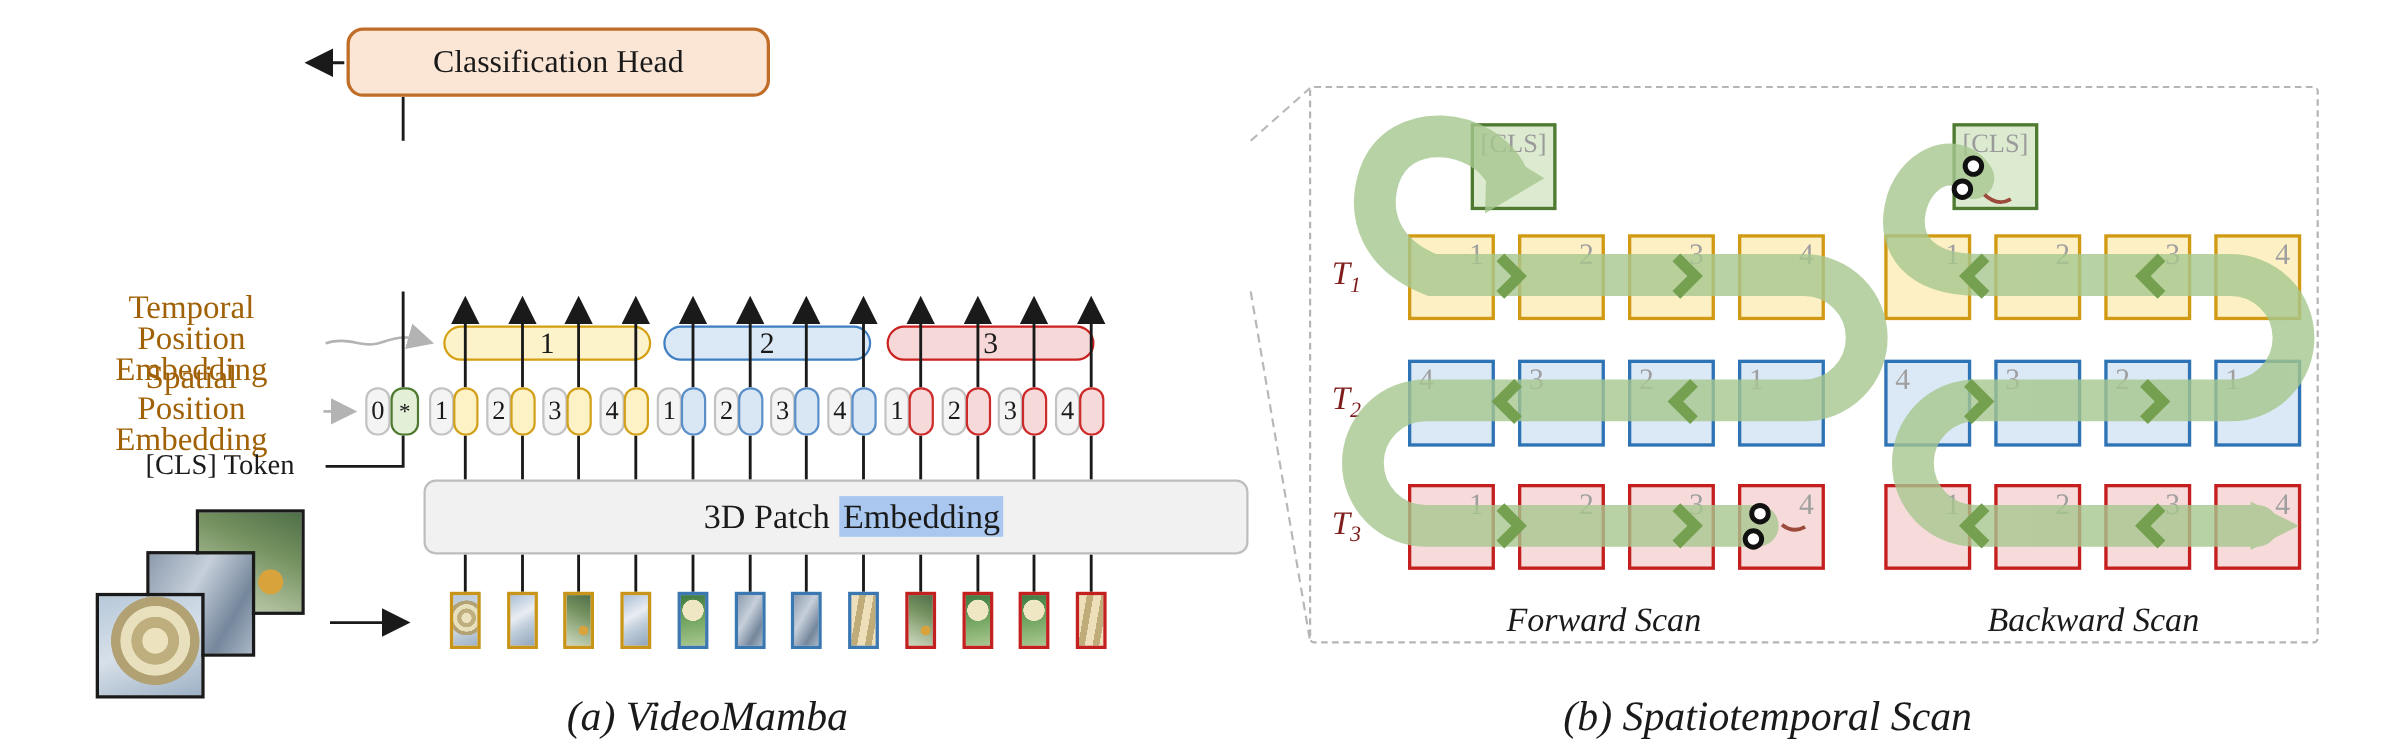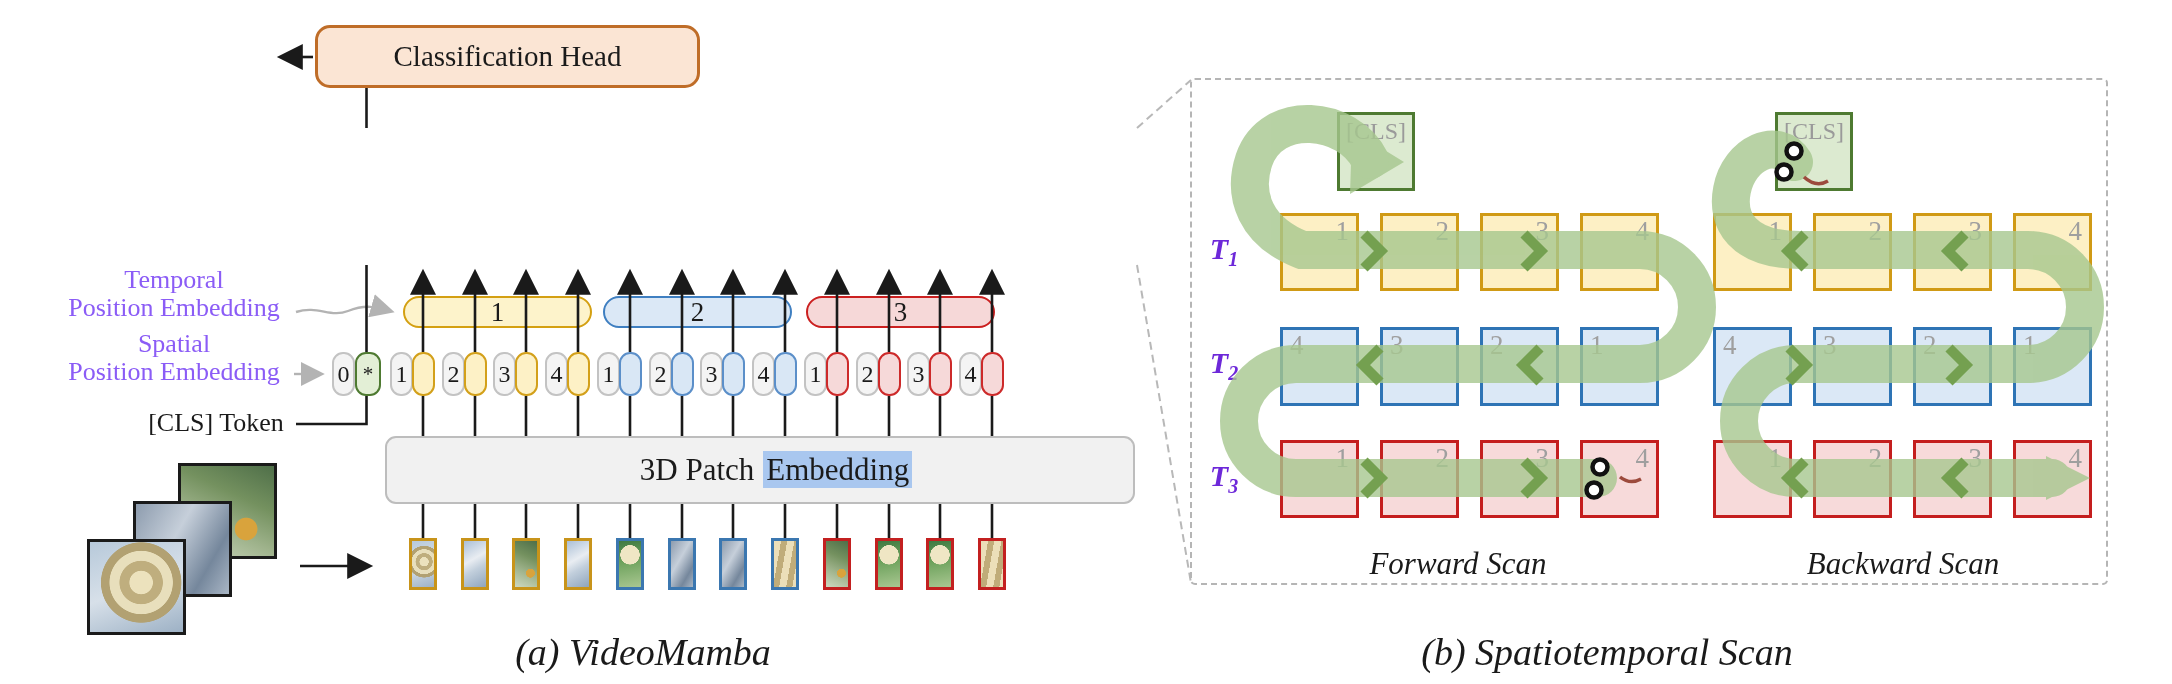--- a/index.html
+++ b/index.html
@@ -74,7 +74,7 @@
   .cnum{position:absolute;top:0px;color:#9f9f9f;font-size:27px;}
   .num-r .cnum{right:7px;} .num-l .cnum{left:7px;}
   .tlab{position:absolute;left:1198px;width:52px;text-align:center;font-style:italic;
-        font-size:30px;color:#6d28d9;z-index:1;font-weight:bold;}
+        font-size:30px;color:#7f1d1d;z-index:1;}
   .tlab sub{font-size:20px;}
   .scanlab{position:absolute;top:546px;width:320px;text-align:center;font-style:italic;
            font-size:31px;z-index:7;}

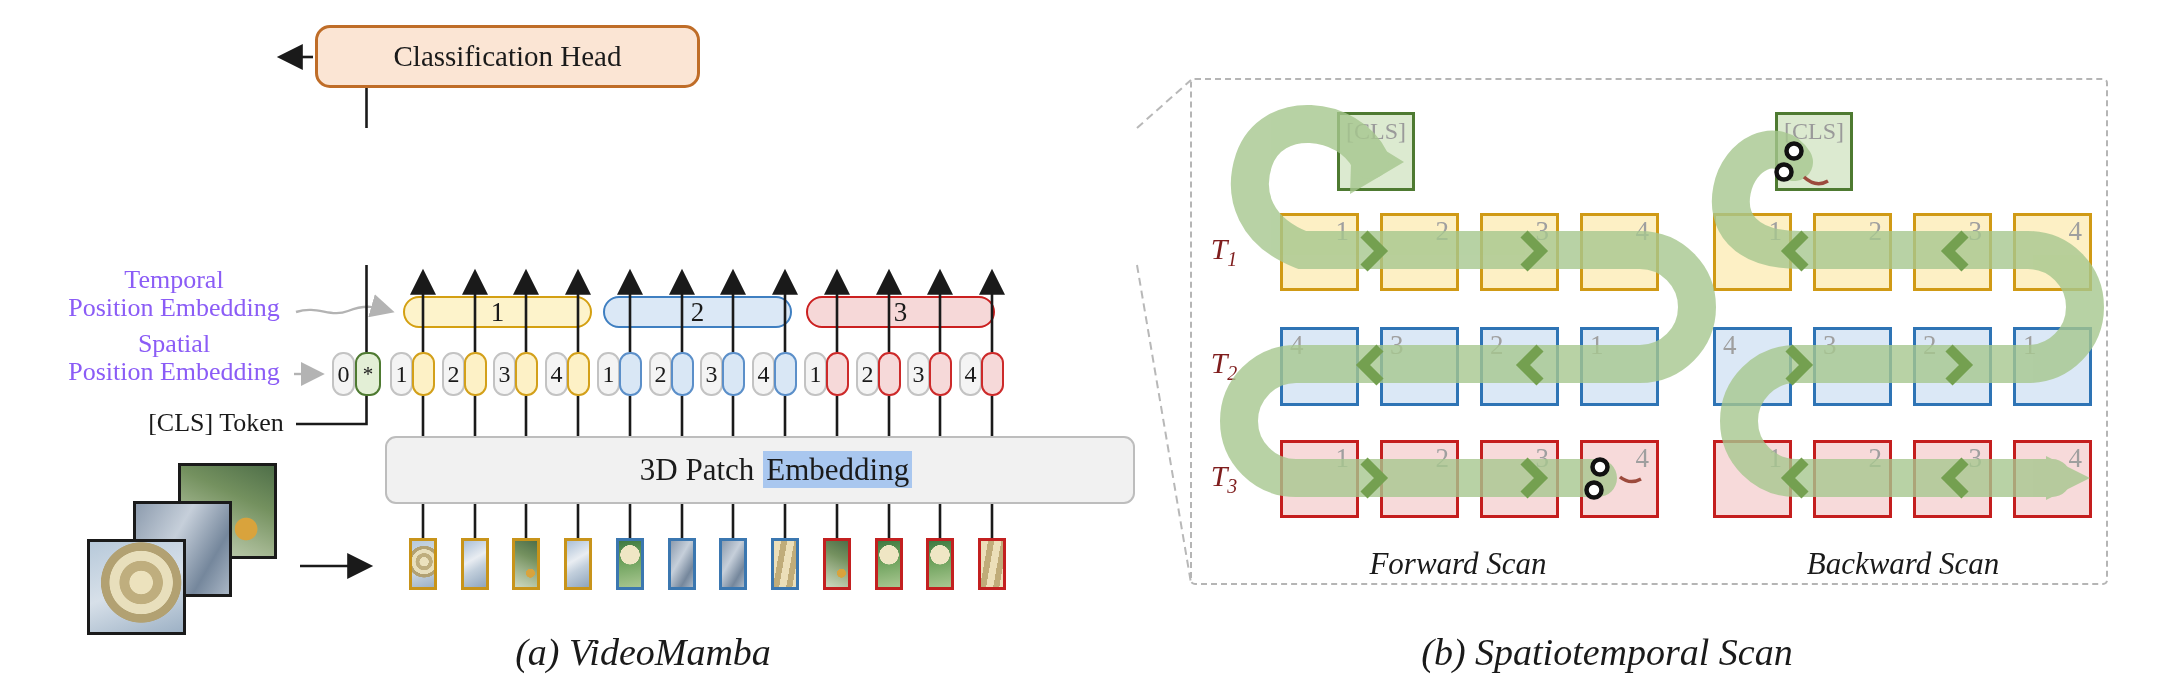--- a/index.html
+++ b/index.html
@@ -22,7 +22,7 @@
          background:#dde9cd;border:3.5px solid #507c30;border-radius:17px;text-align:center;z-index:1;}
   .mamba-title{font-size:35px;line-height:130px;}
   .times-l{position:absolute;top:16px;right:56px;font-size:30px;}
-  .glabel{position:absolute;left:58px;width:232px;text-align:center;color:#8b5cf6;font-size:26px;
+  .glabel{position:absolute;left:58px;width:232px;text-align:center;color:#a16207;font-size:30px;
           line-height:28px;z-index:1;}
   .cls-token-label{position:absolute;left:140px;top:408px;width:152px;text-align:center;
                    font-size:26px;z-index:1;}

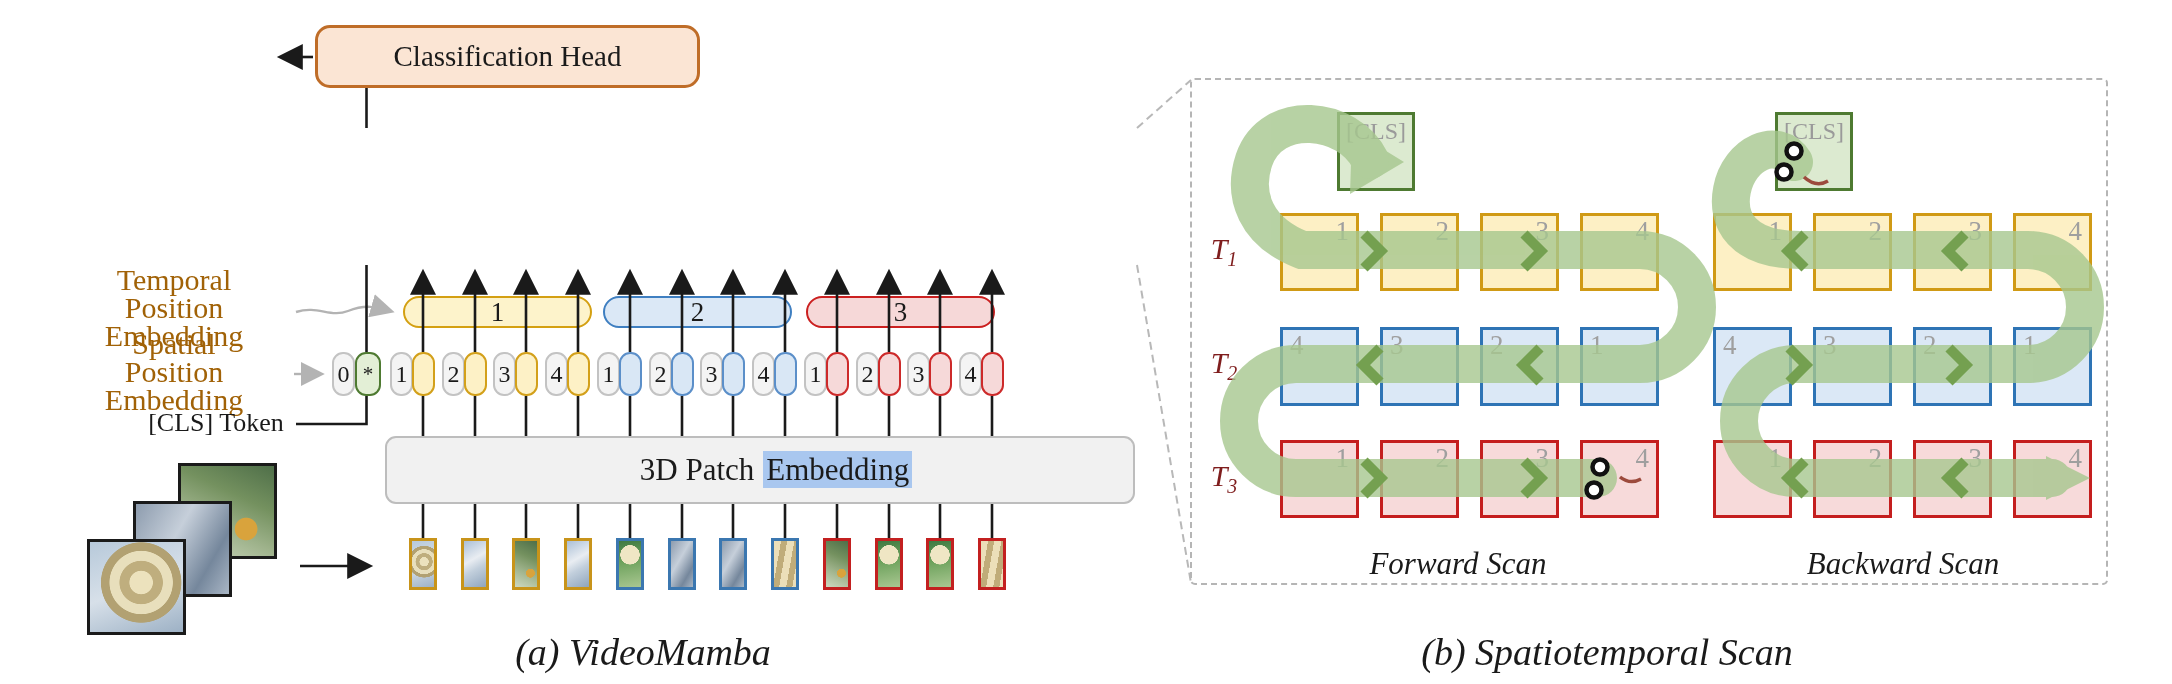--- a/index.html
+++ b/index.html
@@ -24,7 +24,7 @@
   .times-l{position:absolute;top:16px;right:56px;font-size:30px;}
   .glabel{position:absolute;left:58px;width:232px;text-align:center;color:#a16207;font-size:30px;
           line-height:28px;z-index:1;}
-  .cls-token-label{position:absolute;left:140px;top:408px;width:152px;text-align:center;
+  .cls-token-label{position:absolute;left:124px;top:408px;width:152px;text-align:center;
                    font-size:26px;z-index:1;}
   .oval{position:absolute;top:296px;height:32px;box-sizing:border-box;border-radius:16px;
         border:2.5px solid;text-align:center;font-size:27px;line-height:28px;z-index:1;}

